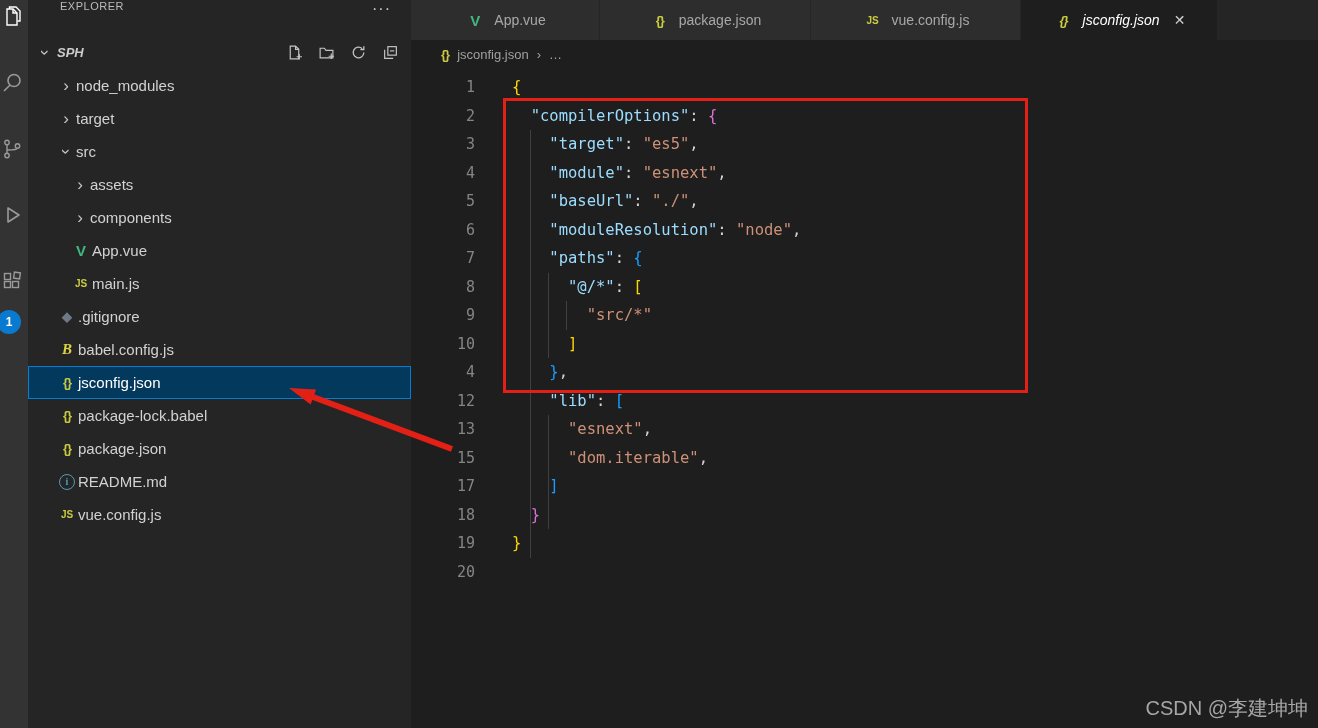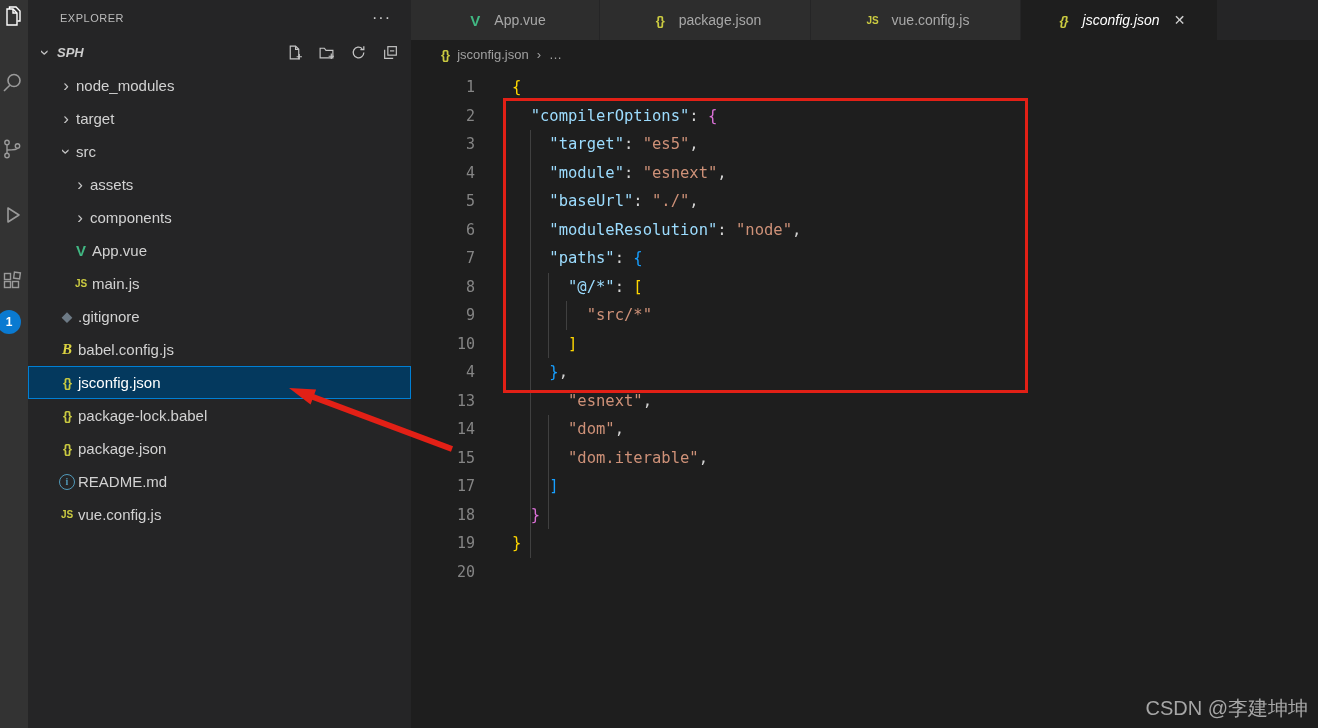--- a/index.html
+++ b/index.html
@@ -16,7 +16,7 @@
 
   
   .sidebar{position:absolute;left:28px;top:0;width:383px;height:728px;background:#252526;color:#cccccc;}
-  .sb-h{height:36px;display:flex;align-items:center;padding:0 20px 0 32px;}
+  .sb-h{height:36px;display:flex;align-items:flex-start;padding:0 20px 0 32px;}
   .sb-title-txt{font-size:11px;letter-spacing:.5px;color:#bbbbbb;}
   .sb-menu{margin-left:auto;font-size:16px;color:#cccccc;cursor:pointer;letter-spacing:1px;}
   .sb-section{height:33px;display:flex;align-items:center;padding:0 12px 0 7px;cursor:pointer;}

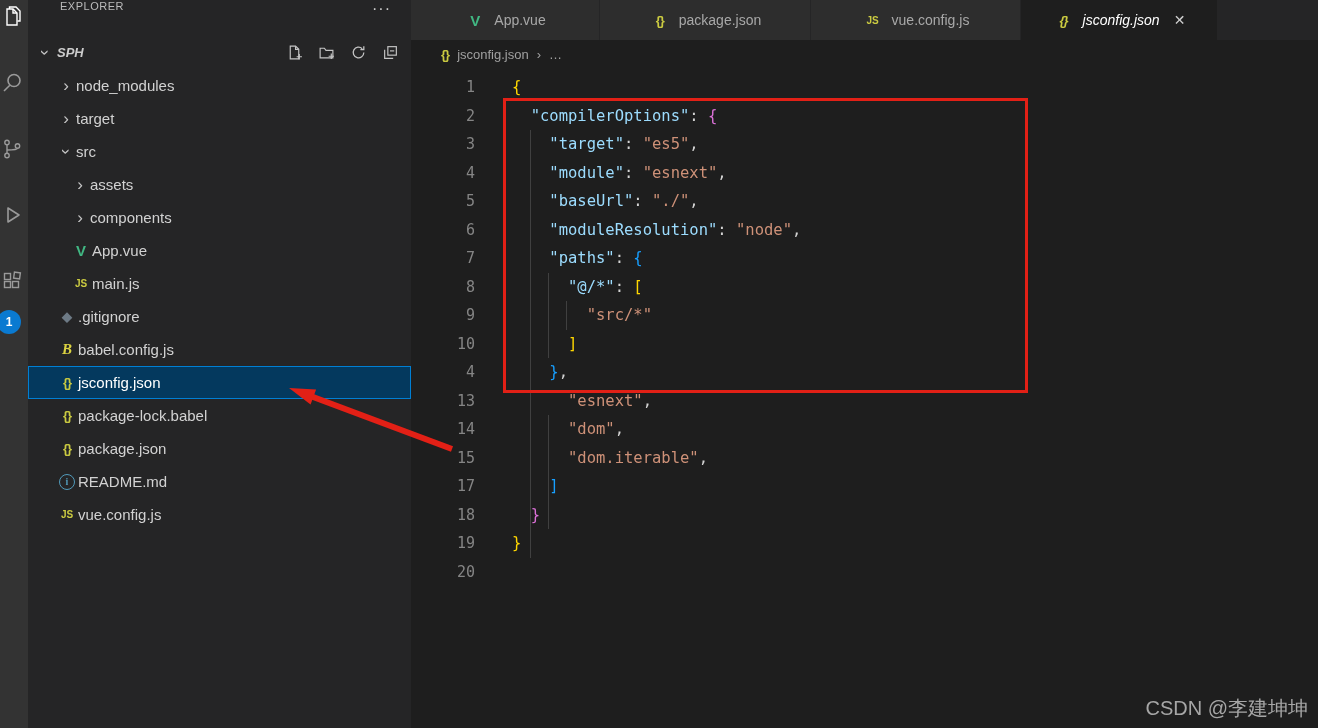--- a/index.html
+++ b/index.html
@@ -281,6 +281,10 @@
           <span class="lc"><span class="tok-p">    </span><span class="tok-g3">}</span><span class="tok-p">,</span></span>
         </div>
         <div class="cl">
+          <span class="ln">12</span>
+          <span class="lc"><span class="tok-p">    </span><span class="tok-k">"lib"</span><span class="tok-p">: </span><span class="tok-g3">[</span></span>
+        </div>
+        <div class="cl">
           <span class="ln">13</span>
           <span class="lc"><span class="tok-p">      </span><span class="tok-s">"esnext"</span><span class="tok-p">,</span></span>
         </div>

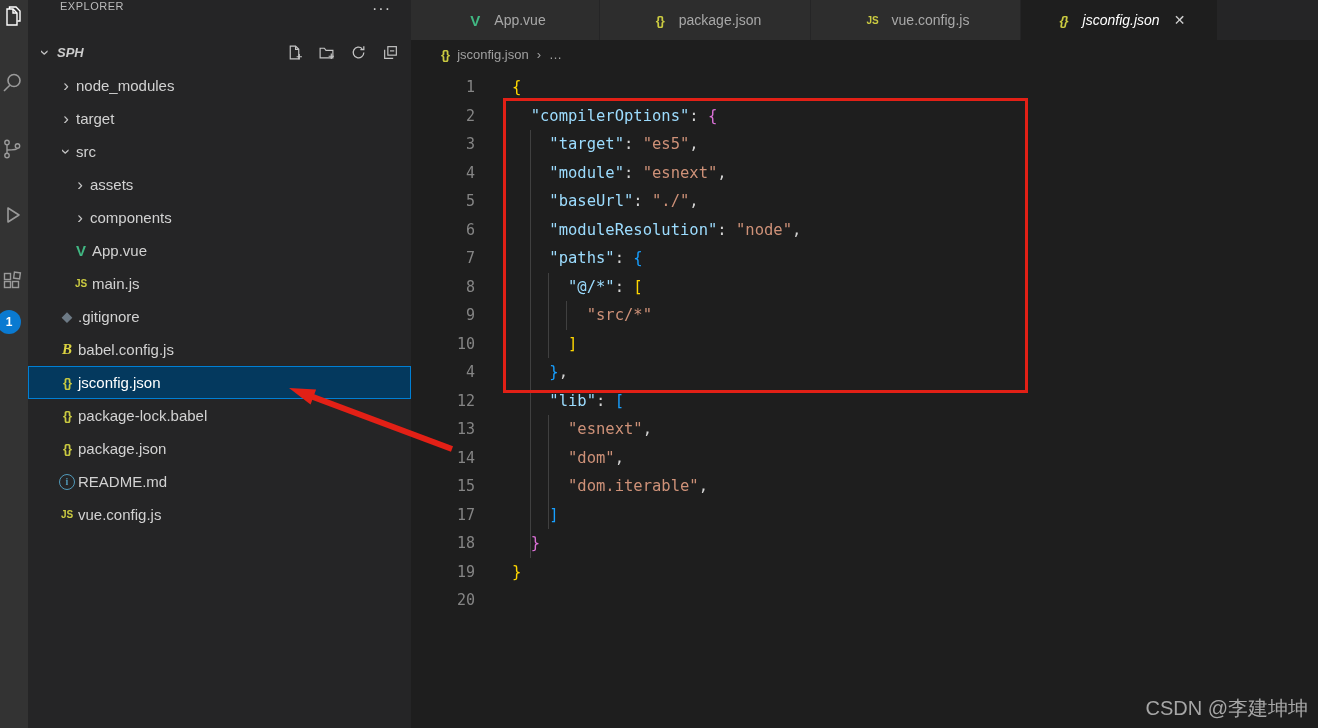--- a/index.html
+++ b/index.html
@@ -289,10 +289,6 @@
           <span class="lc"><span class="tok-p">      </span><span class="tok-s">"esnext"</span><span class="tok-p">,</span></span>
         </div>
         <div class="cl">
-          <span class="ln">14</span>
-          <span class="lc"><span class="tok-p">      </span><span class="tok-s">"dom"</span><span class="tok-p">,</span></span>
-        </div>
-        <div class="cl">
           <span class="ln">15</span>
           <span class="lc"><span class="tok-p">      </span><span class="tok-s">"dom.iterable"</span><span class="tok-p">,</span></span>
         </div>

